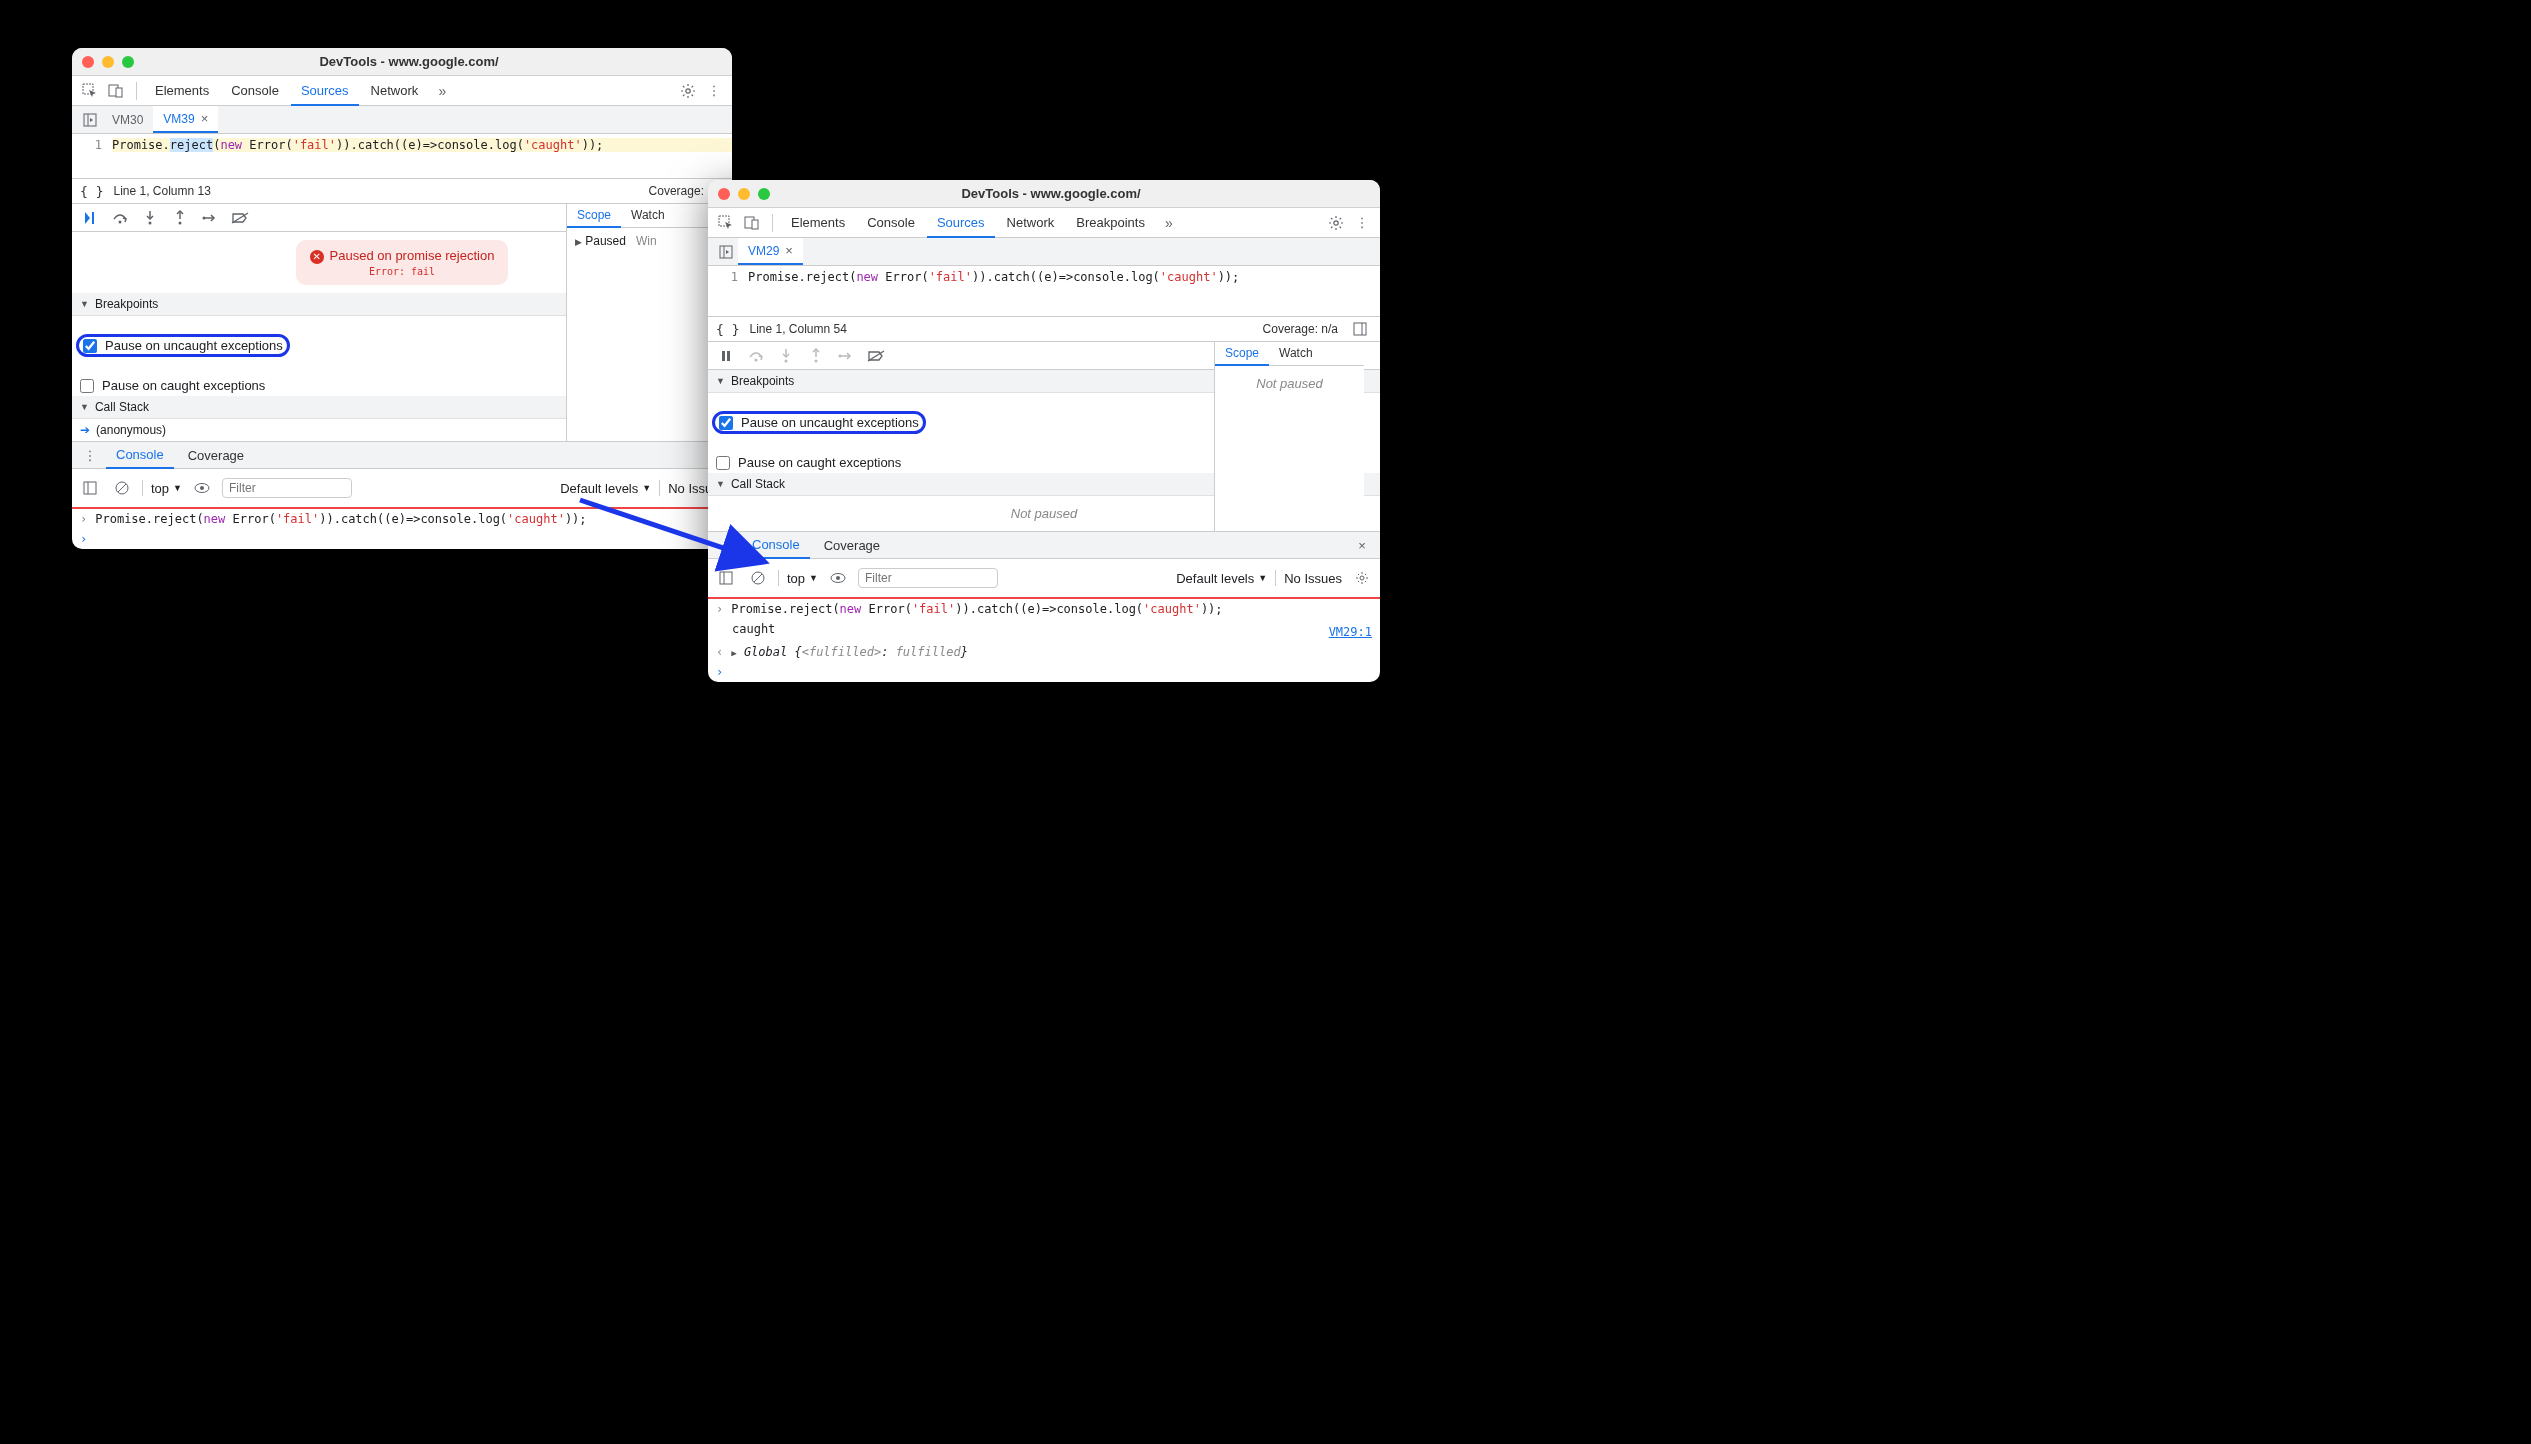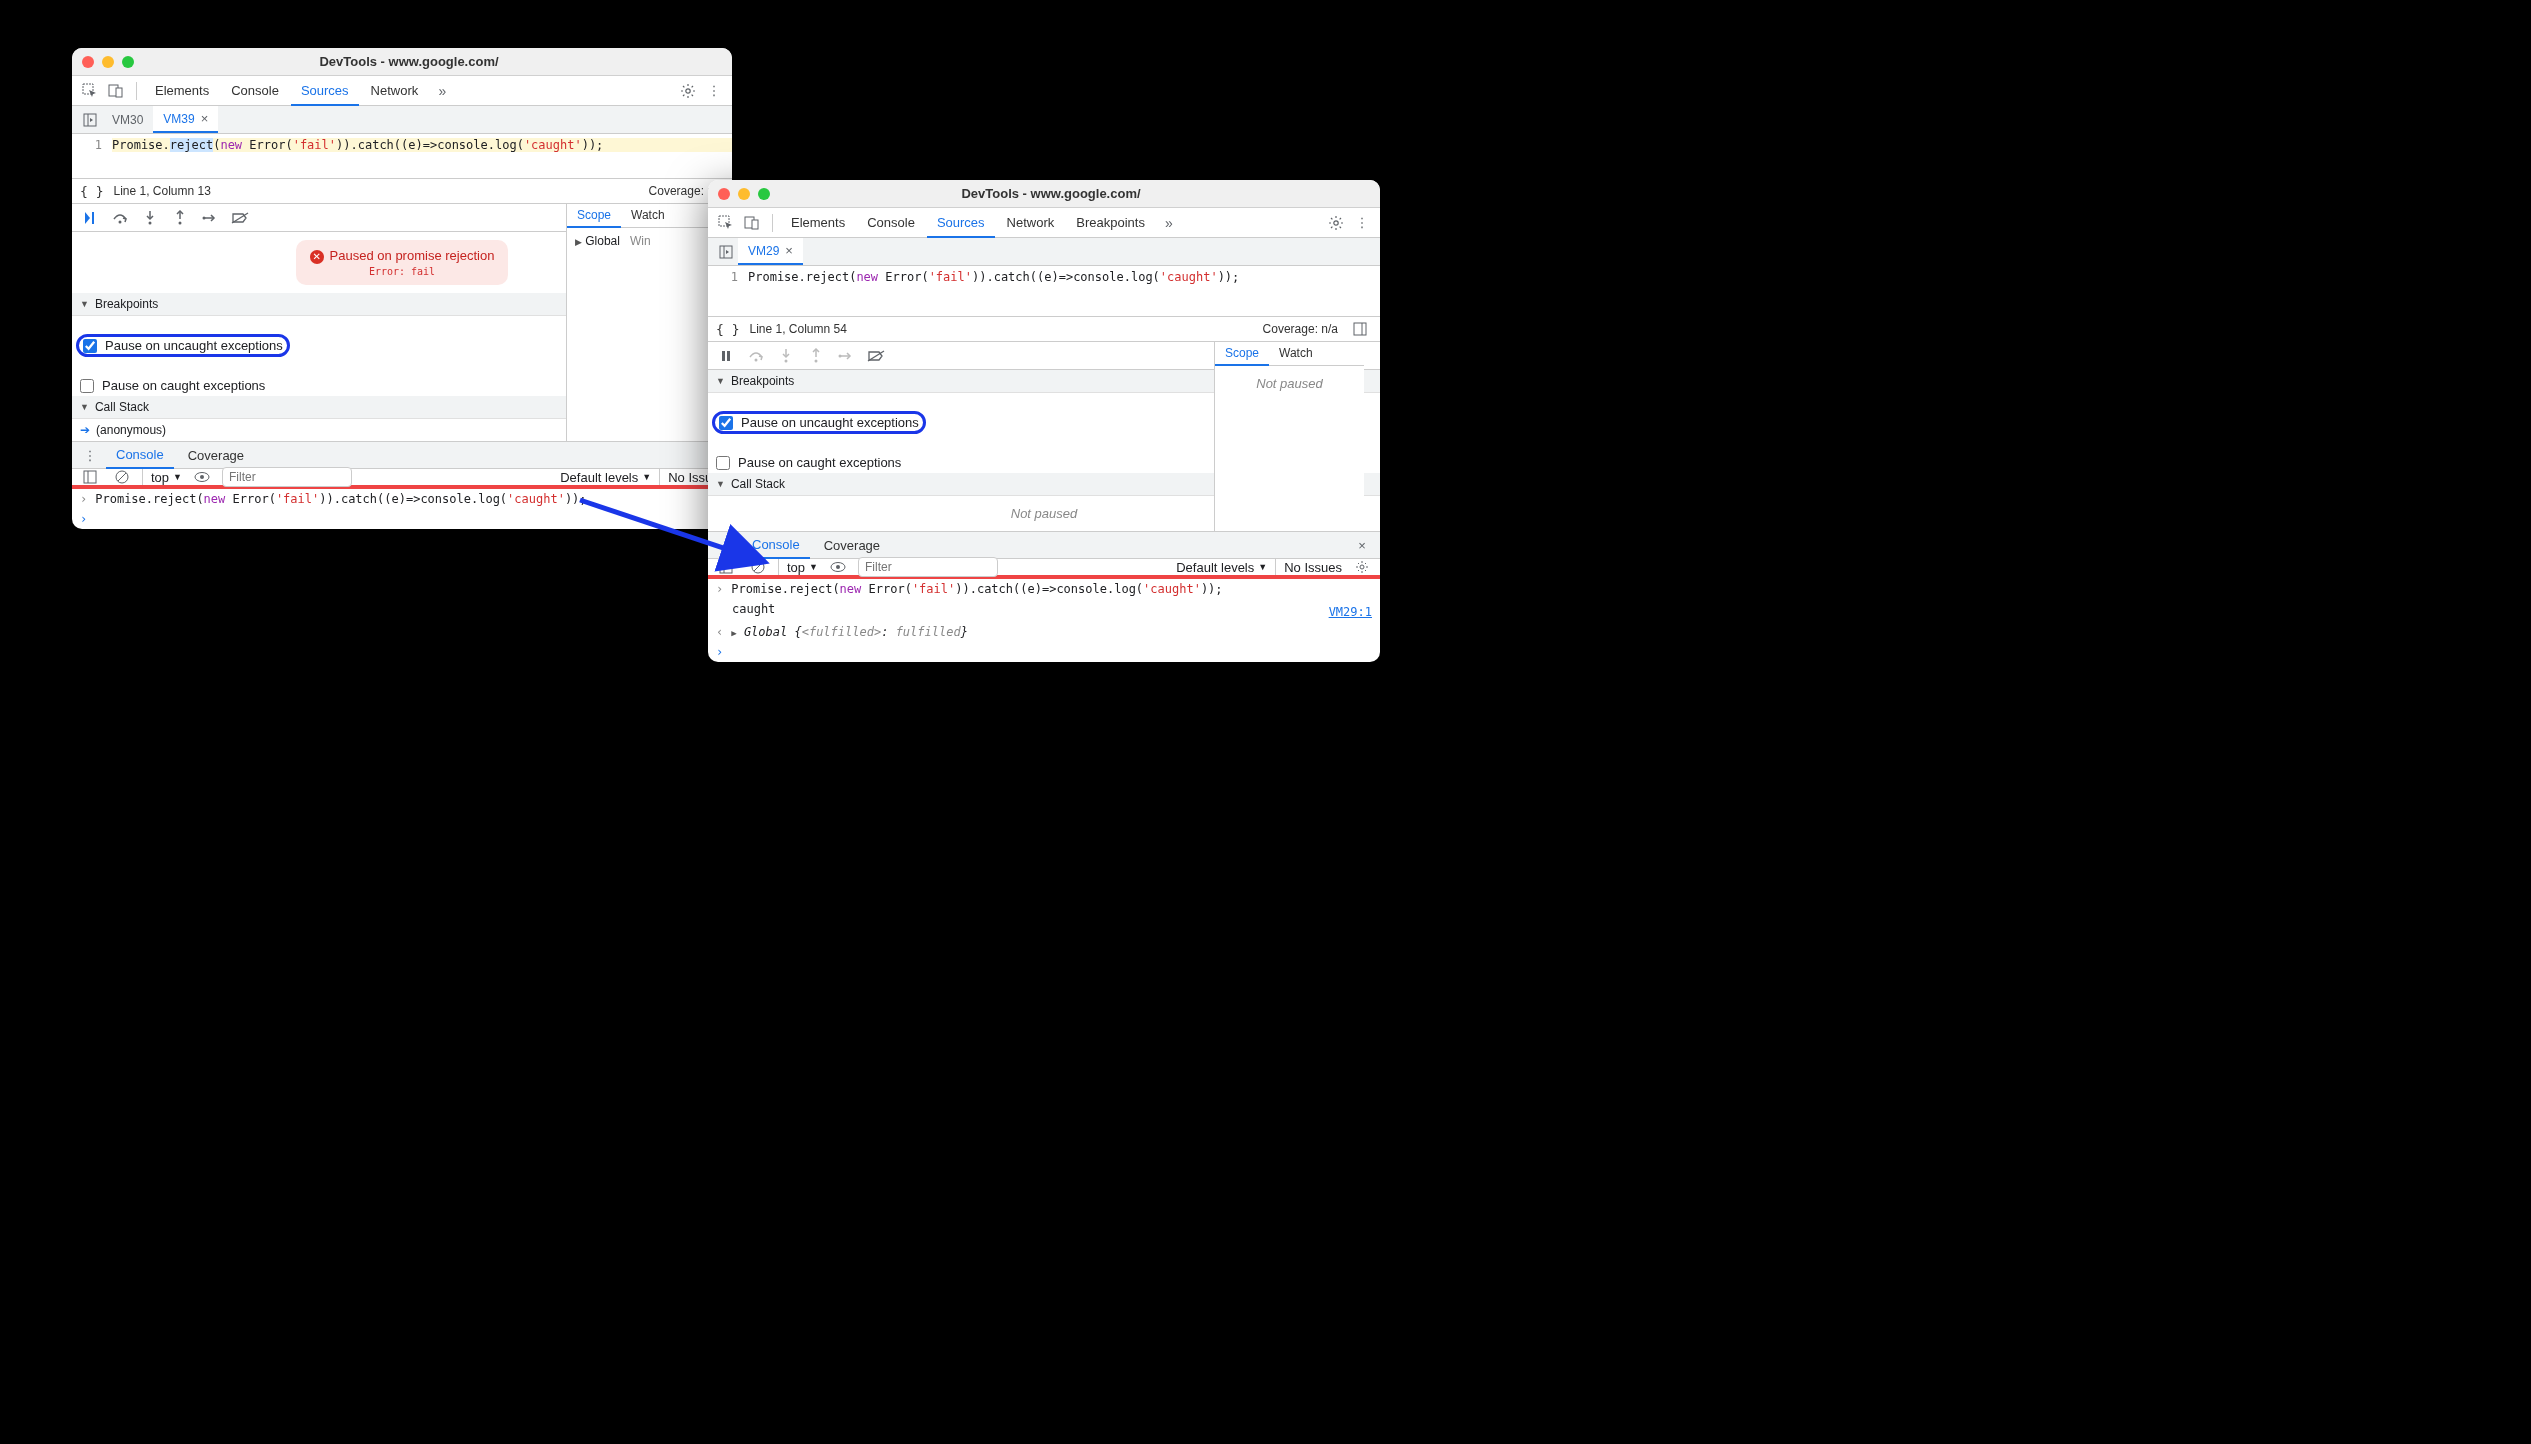--- a/index.html
+++ b/index.html
@@ -439,7 +439,7 @@
         <div class="tab">Watch</div>
       </div>
       <div style="padding:6px 8px;font-size:12px;display:flex;gap:10px;">
-        <span><span class="disclosure">▶</span> <span>Global</span></span>
+        <span><span class="disclosure">▶</span> <span>Paused</span></span>
         <span class="muted">Win</span>
       </div>
     </div>

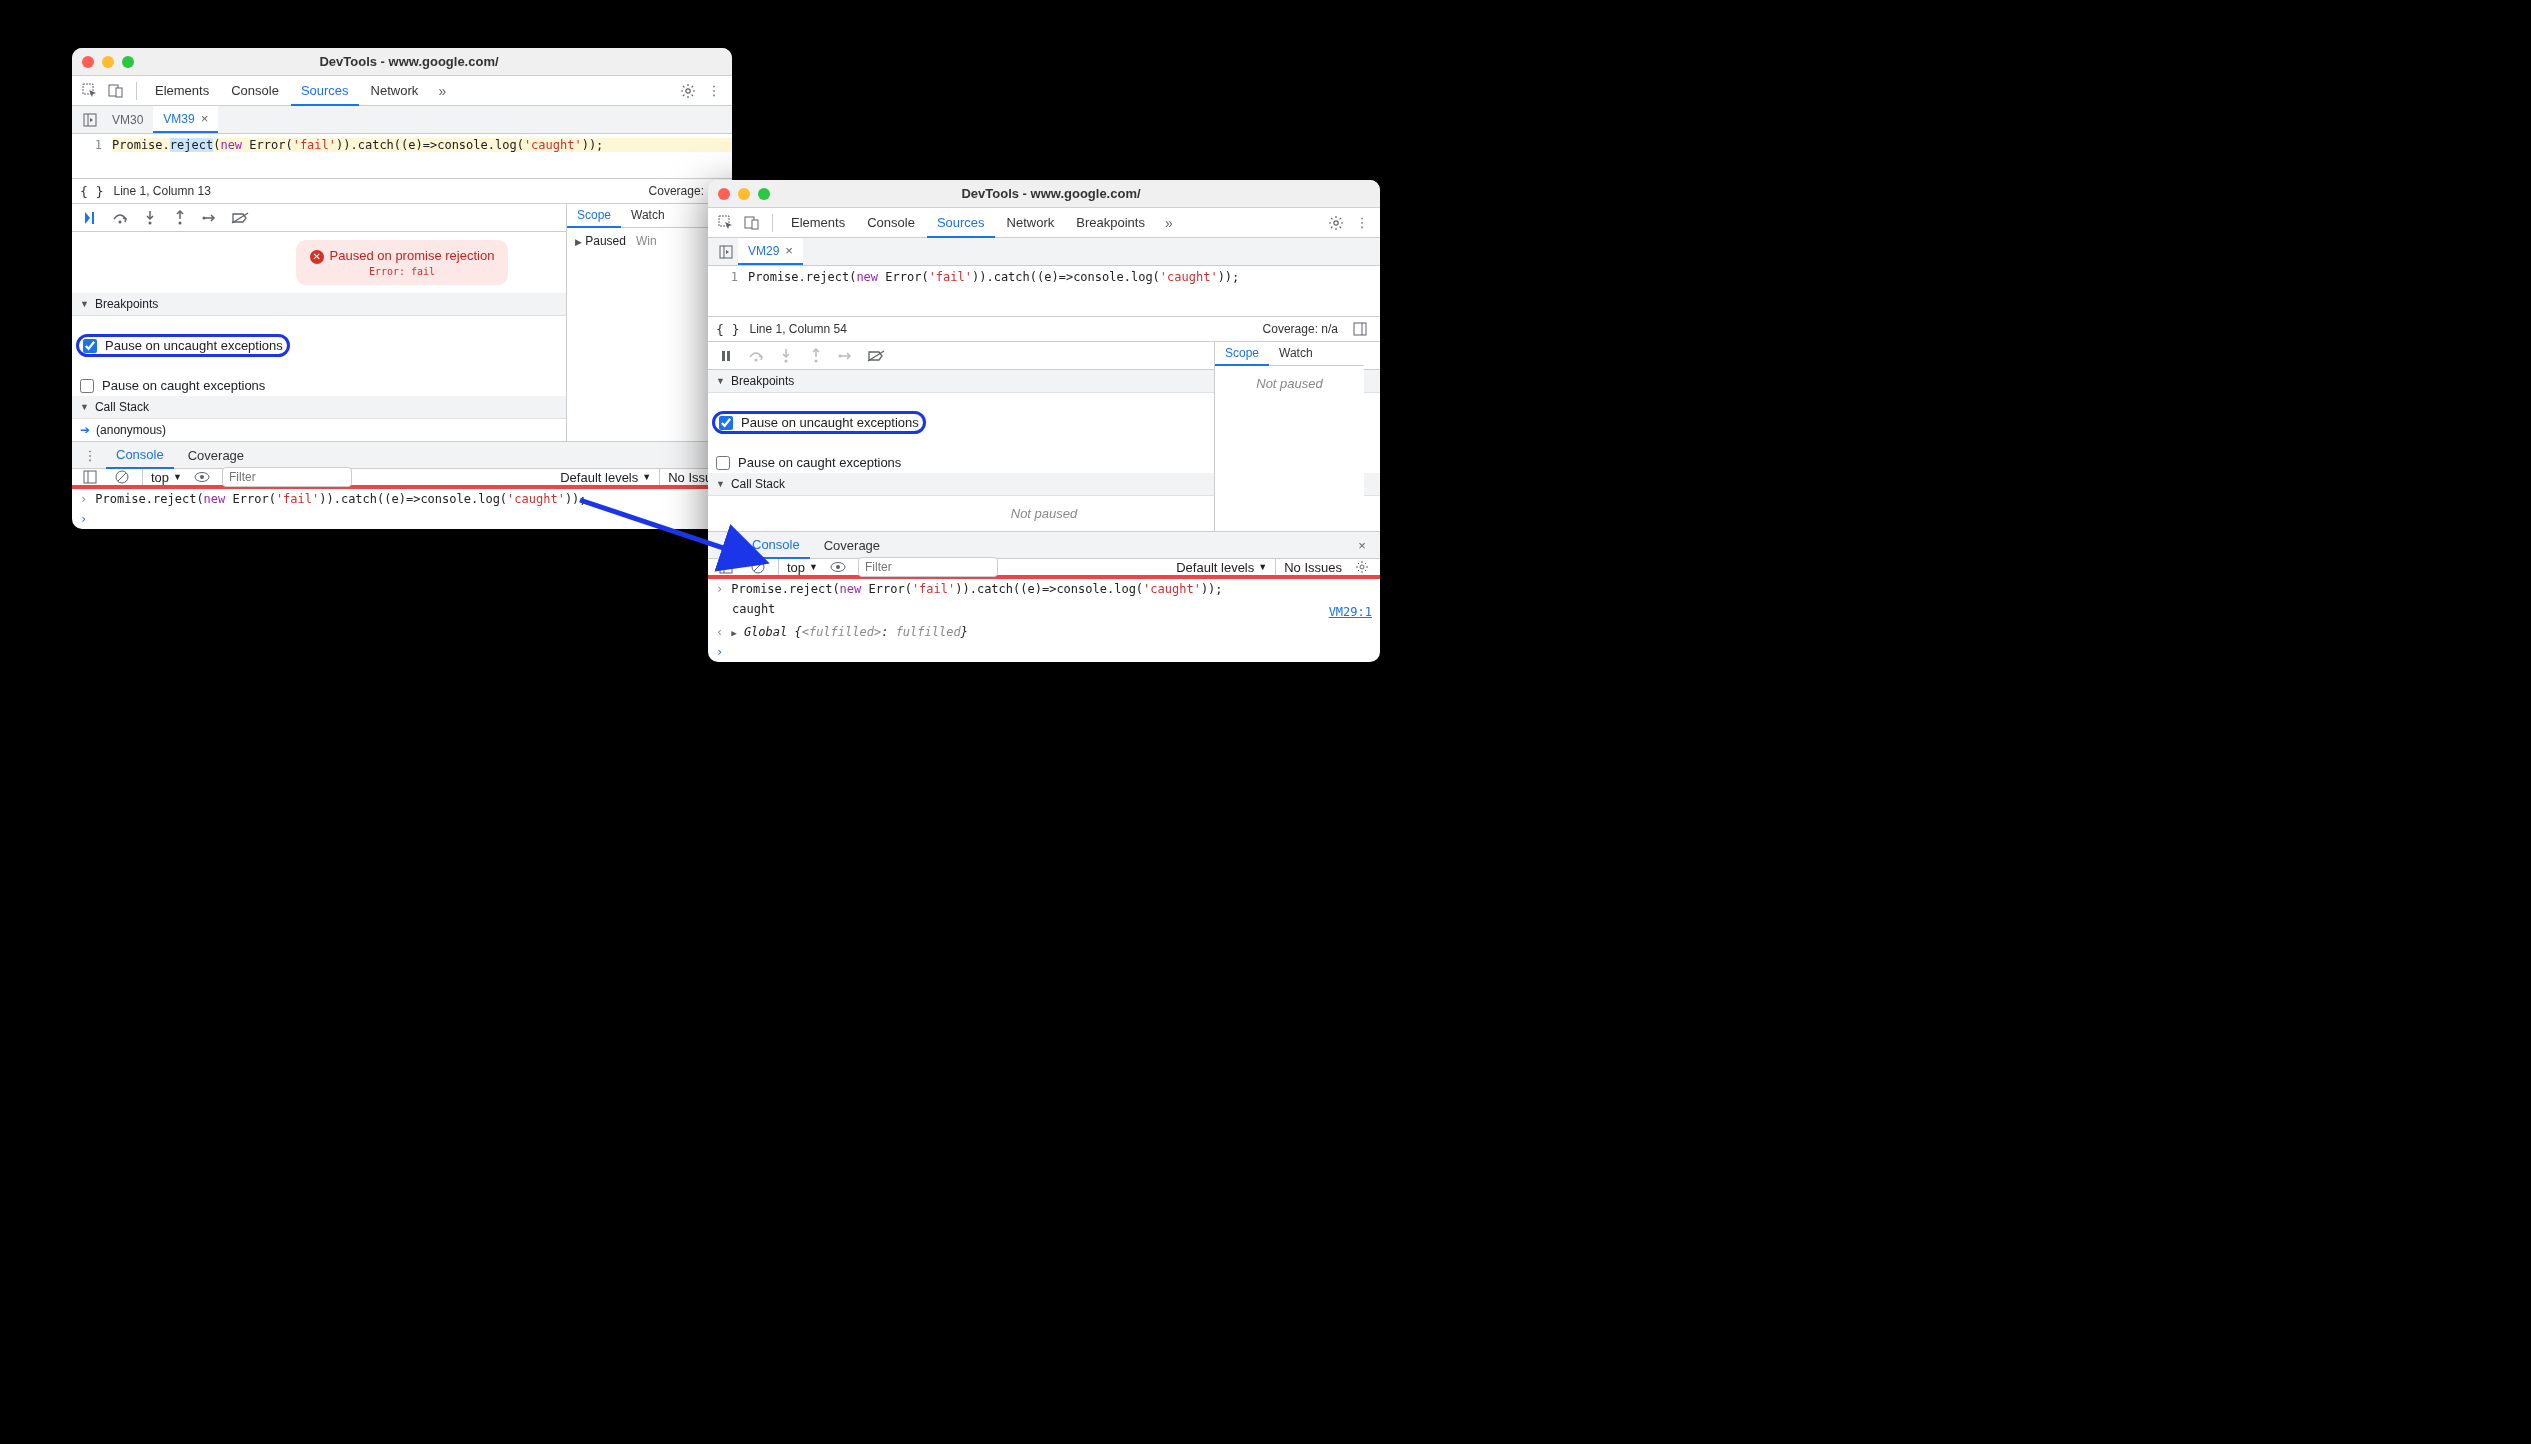--- a/index.html
+++ b/index.html
@@ -224,10 +224,10 @@
   .console-toolbar {
     display: flex;
     align-items: center;
-    height: 20px;
+    height: 40px;
     padding: 0 6px;
     gap: 8px;
-    border-bottom: 4px solid #ef4444;
+    border-bottom: 2px solid #ef4444;
   }
   .console-toolbar input {
     border: 1px solid #ccc;

